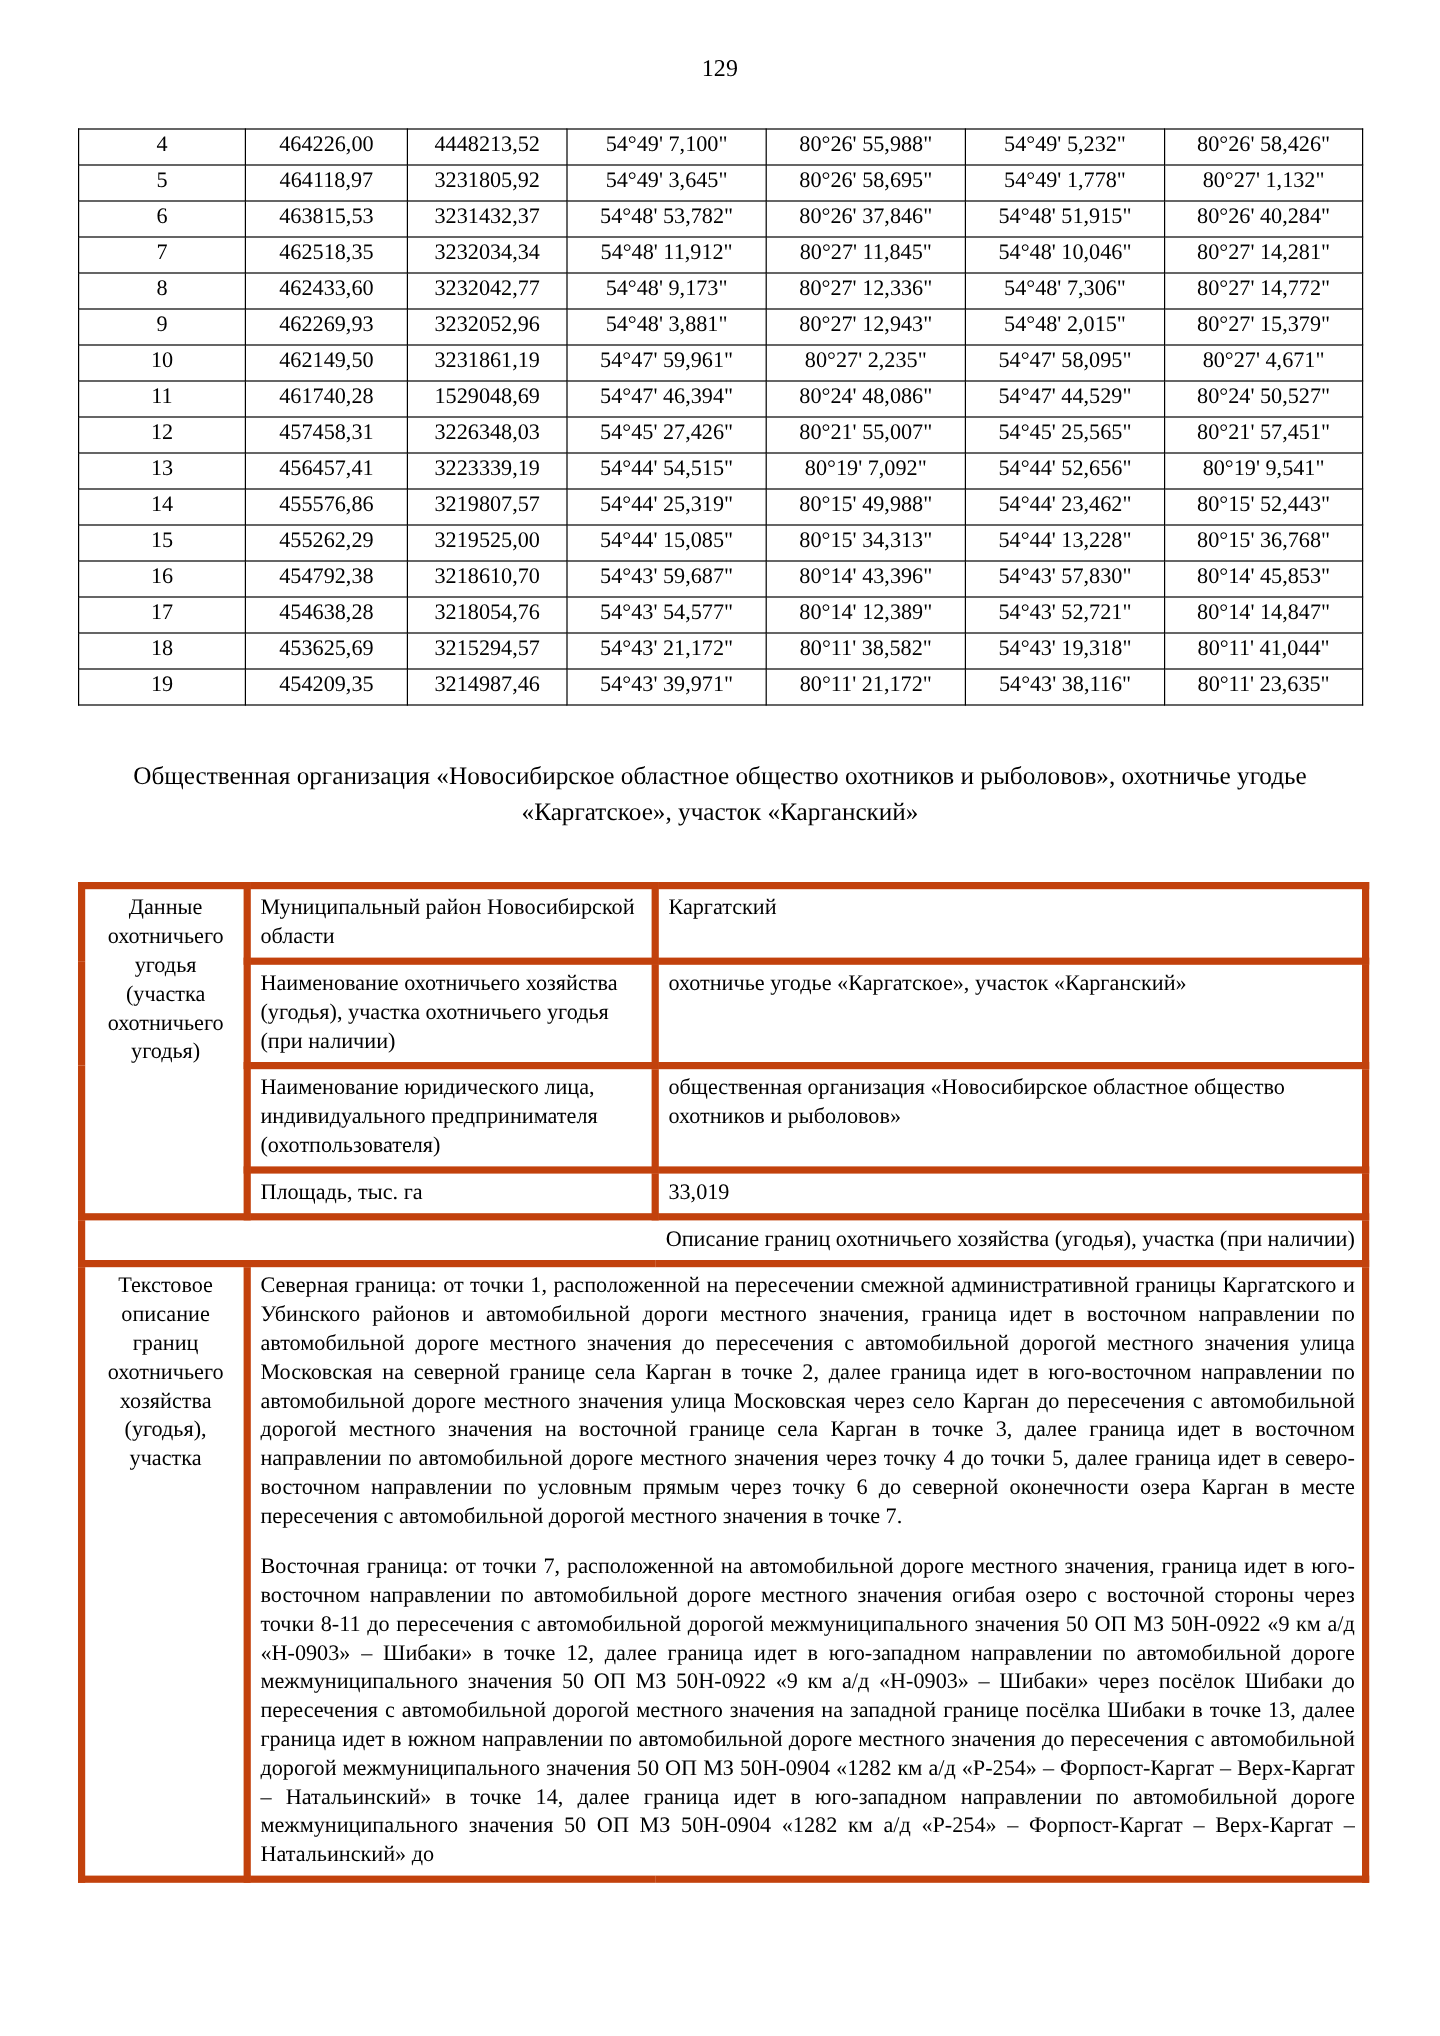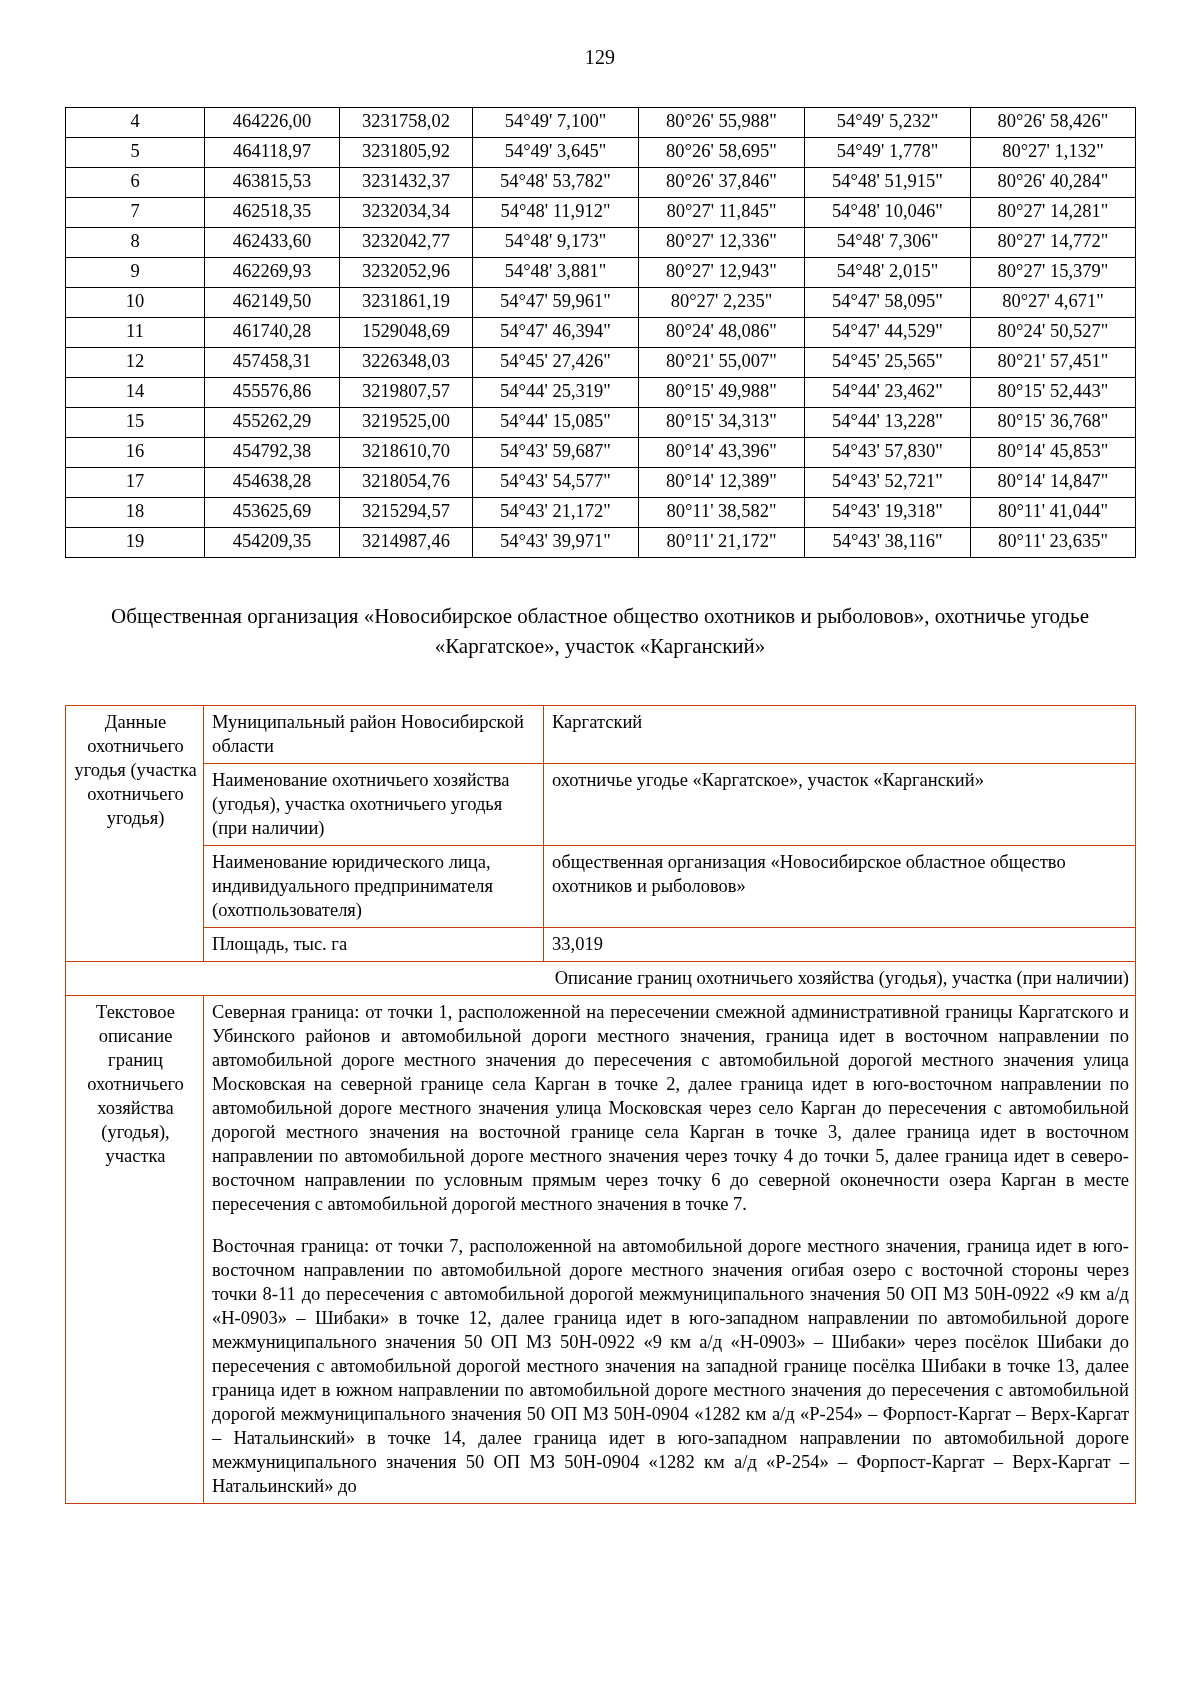--- a/index.html
+++ b/index.html
@@ -146,7 +146,7 @@
         <tr>
           <td>4</td>
           <td>464226,00</td>
-          <td>3231758,02</td>
+          <td>4448213,52</td>
           <td>54°49' 7,100"</td>
           <td>80°26' 55,988"</td>
           <td>54°49' 5,232"</td>

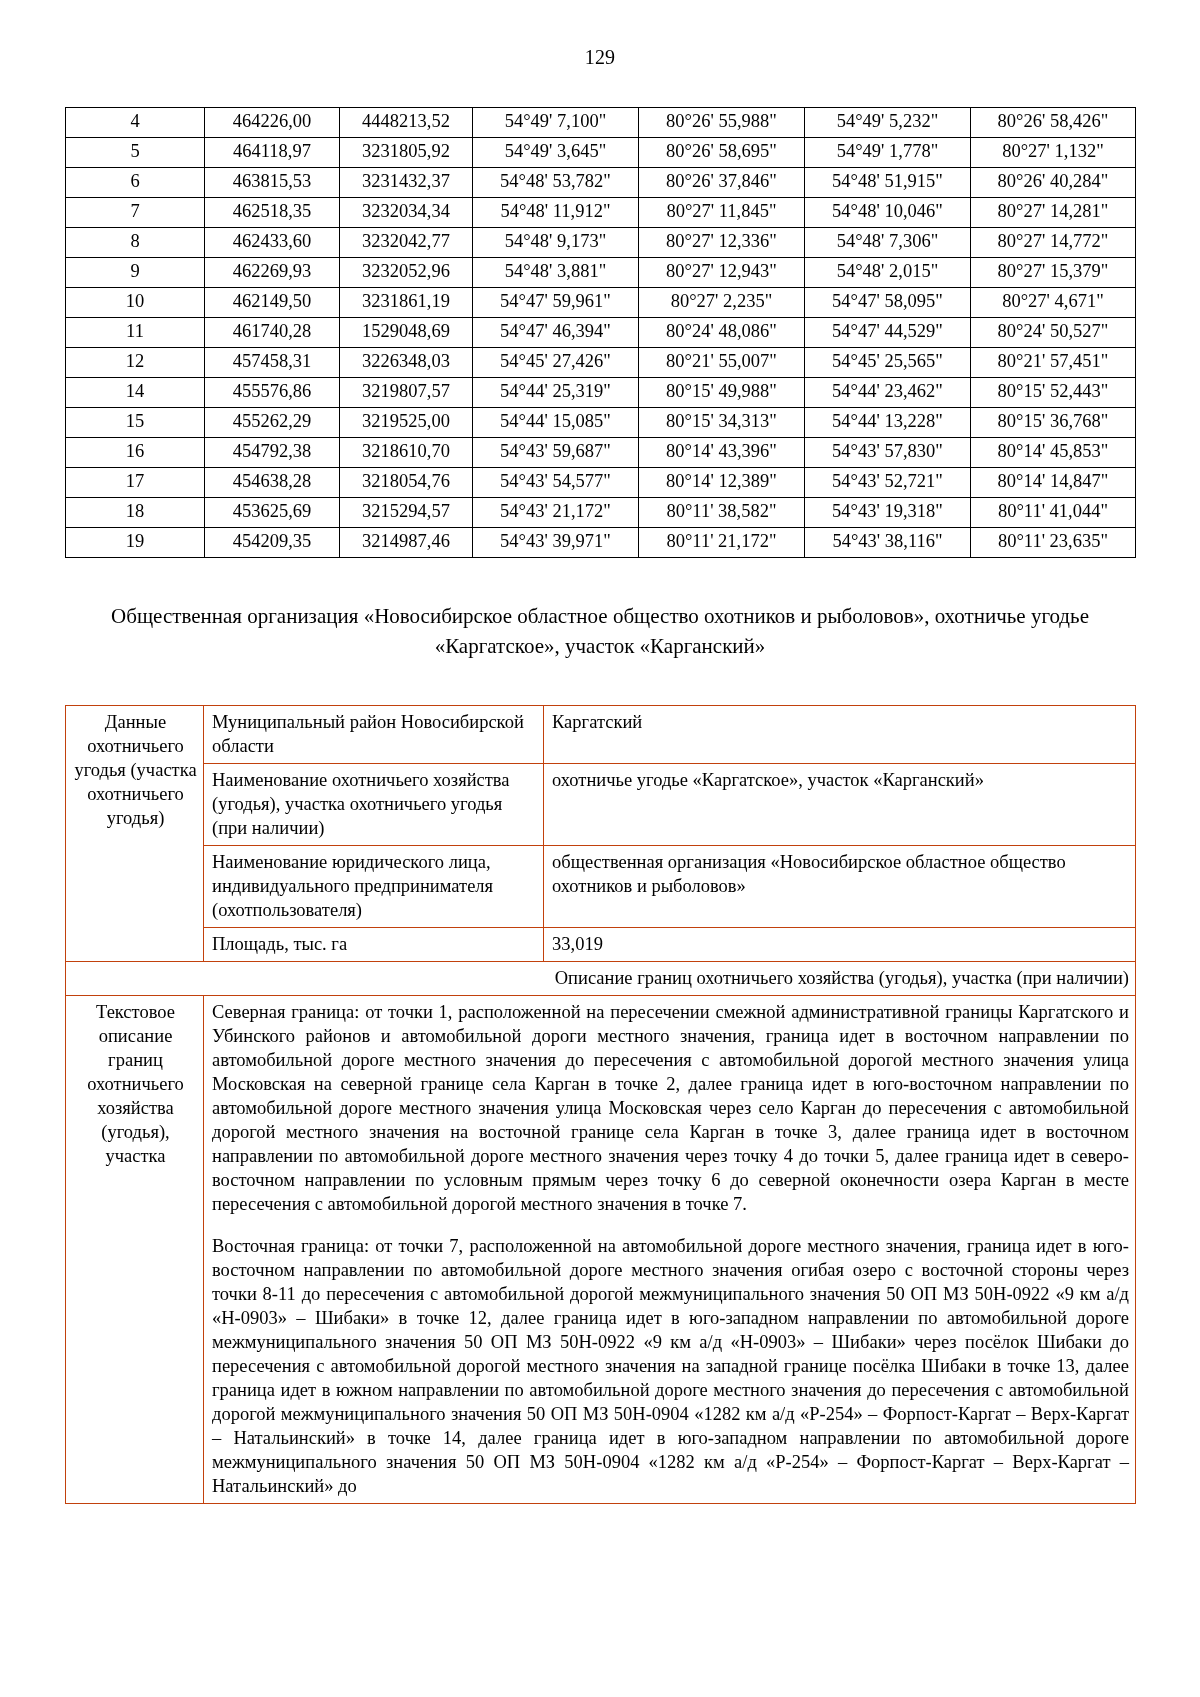--- a/index.html
+++ b/index.html
@@ -225,6 +225,15 @@
           <td>80°21' 57,451"</td>
         </tr>
         <tr>
+          <td>13</td>
+          <td>456457,41</td>
+          <td>3223339,19</td>
+          <td>54°44' 54,515"</td>
+          <td>80°19' 7,092"</td>
+          <td>54°44' 52,656"</td>
+          <td>80°19' 9,541"</td>
+        </tr>
+        <tr>
           <td>14</td>
           <td>455576,86</td>
           <td>3219807,57</td>

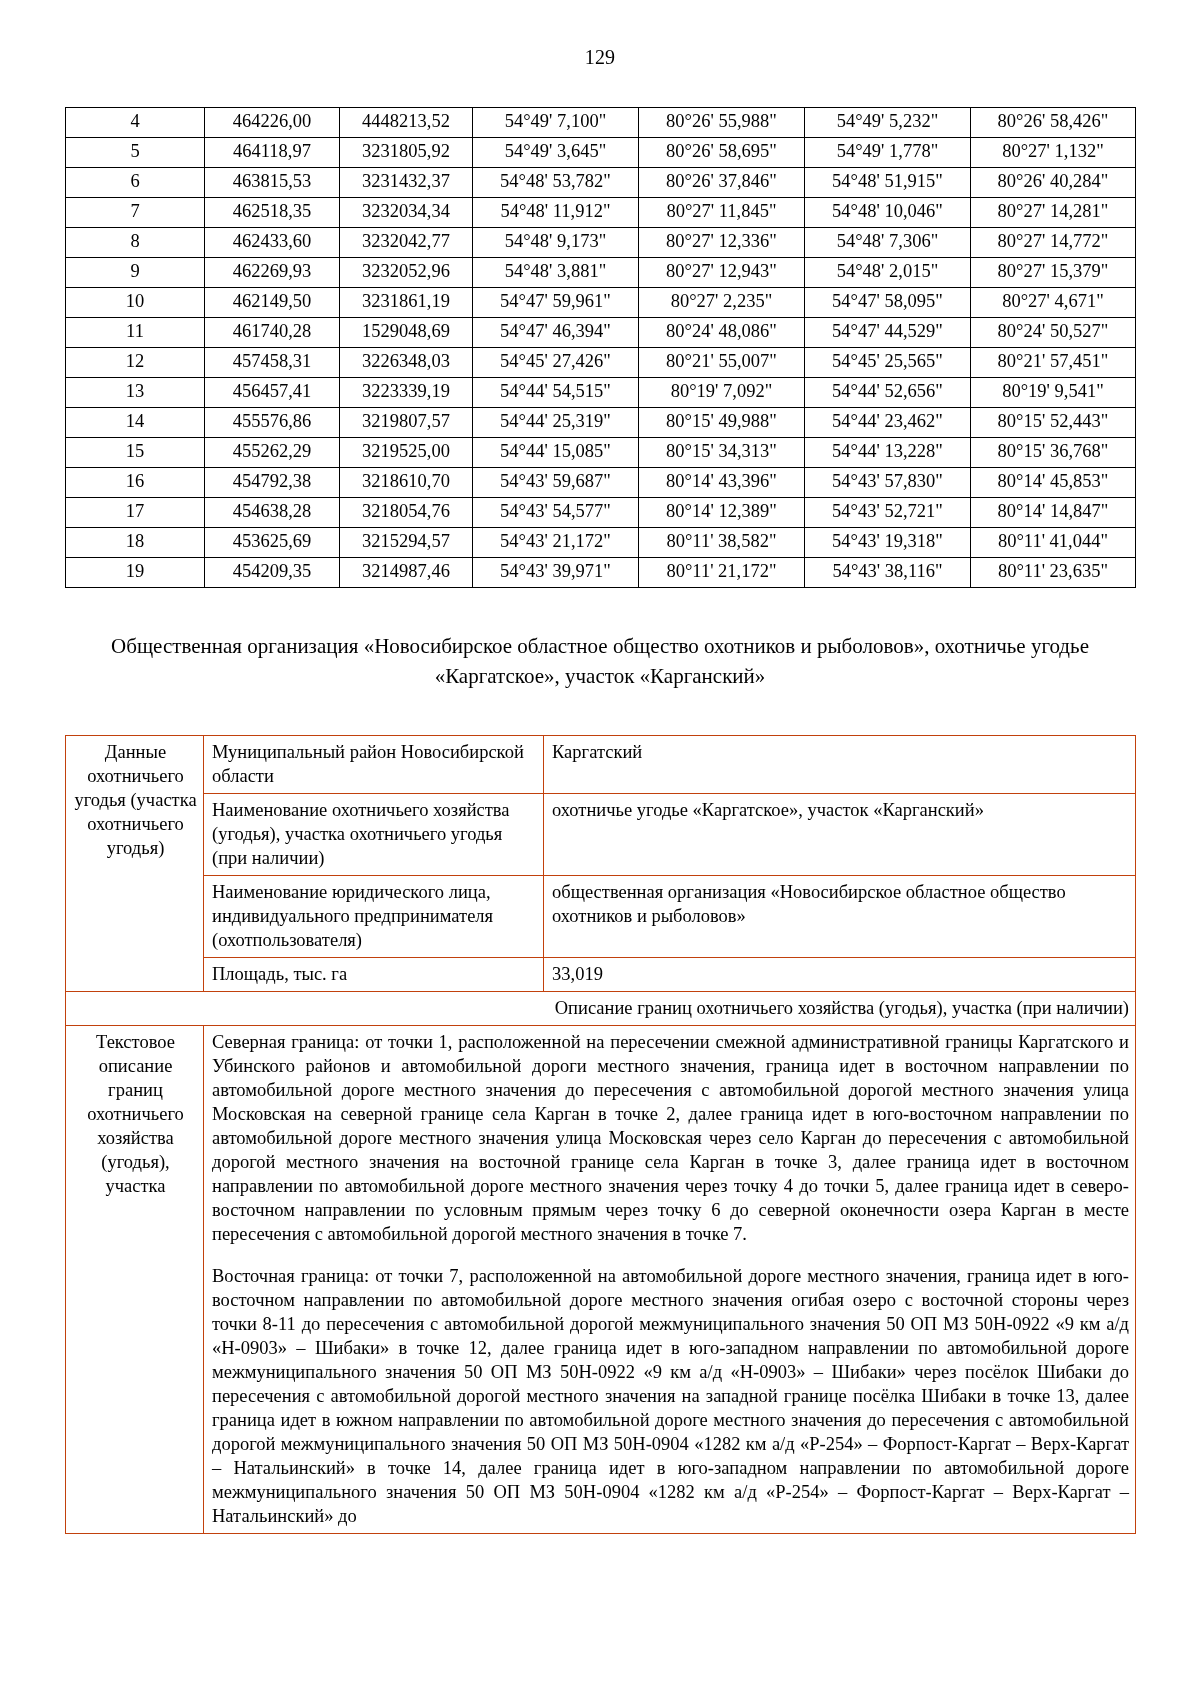--- a/index.html
+++ b/index.html
@@ -89,7 +89,7 @@
     table-layout: fixed;
   }
   table.info td {
-    border: 1px solid #c2410c;
+    border: 6px solid #c2410c;
     font-size: 18.5px;
     line-height: 1.30;
     vertical-align: top;

